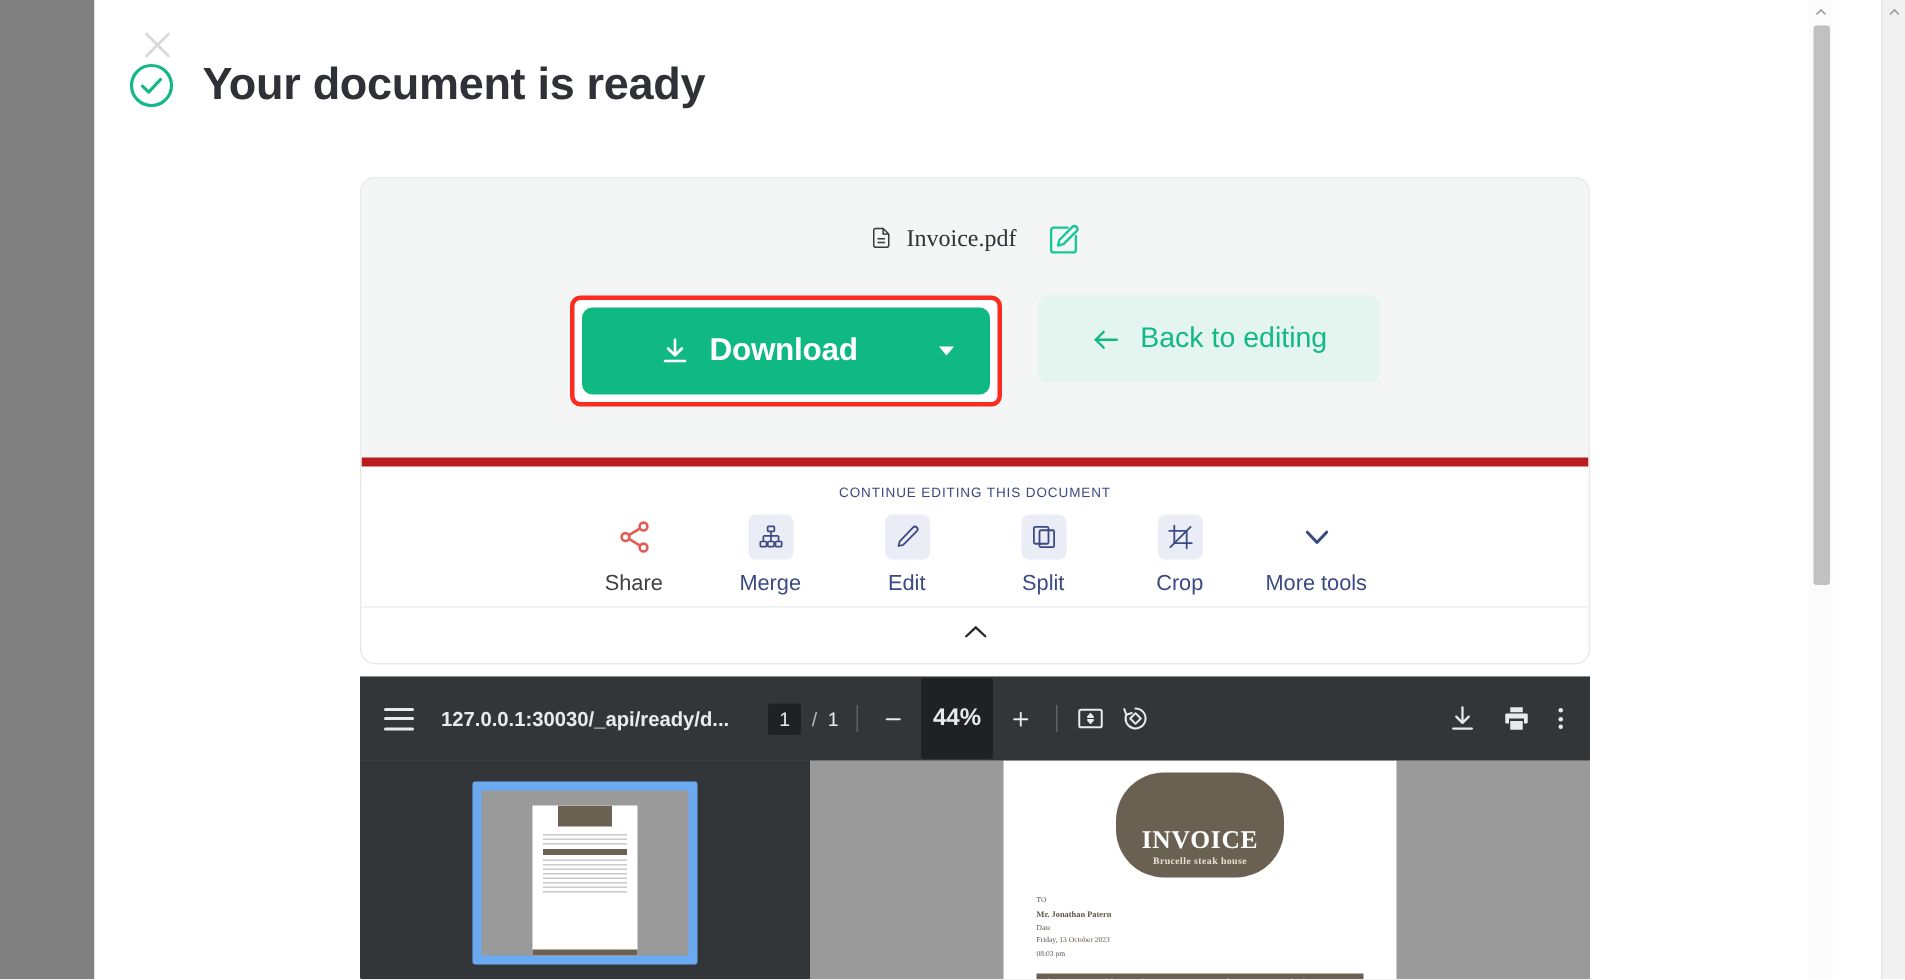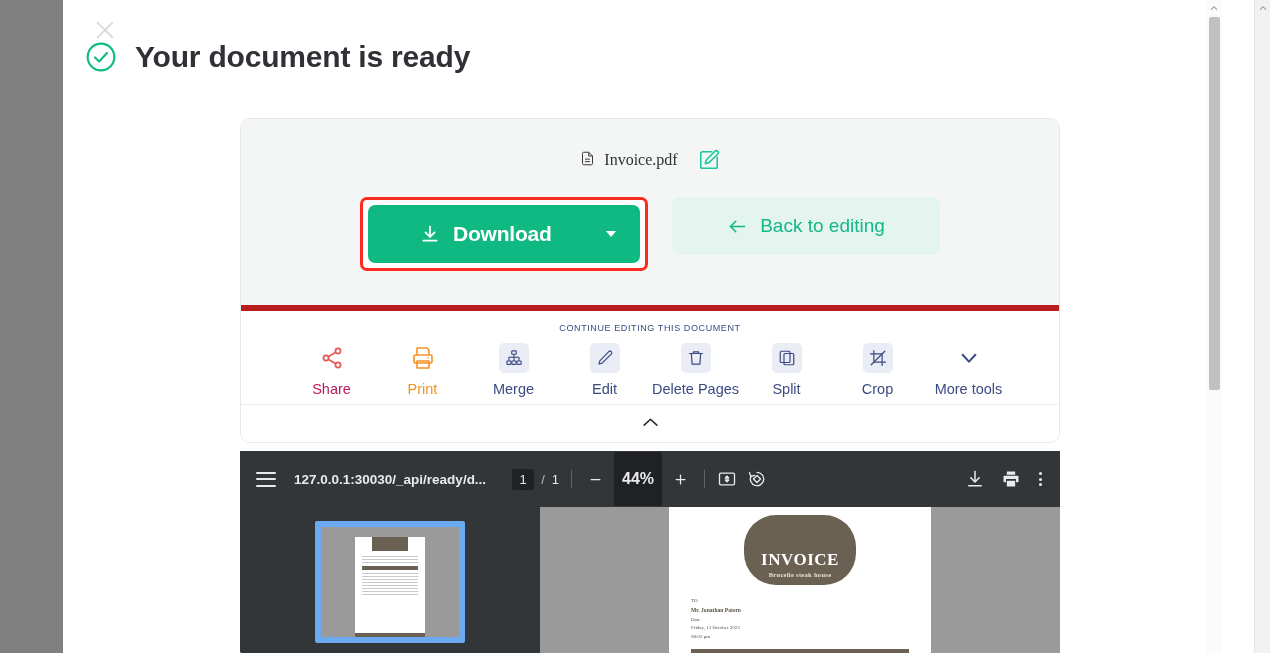--- a/index.html
+++ b/index.html
@@ -118,7 +118,7 @@
   .back-btn {
     display: flex; align-items: center; justify-content: center;
     gap: 12px;
-    width: 268px; height: 58px;
+    width: 228px; height: 58px;
     background: #e4f4ef;
     border: none; border-radius: 7px;
     color: #12b886;

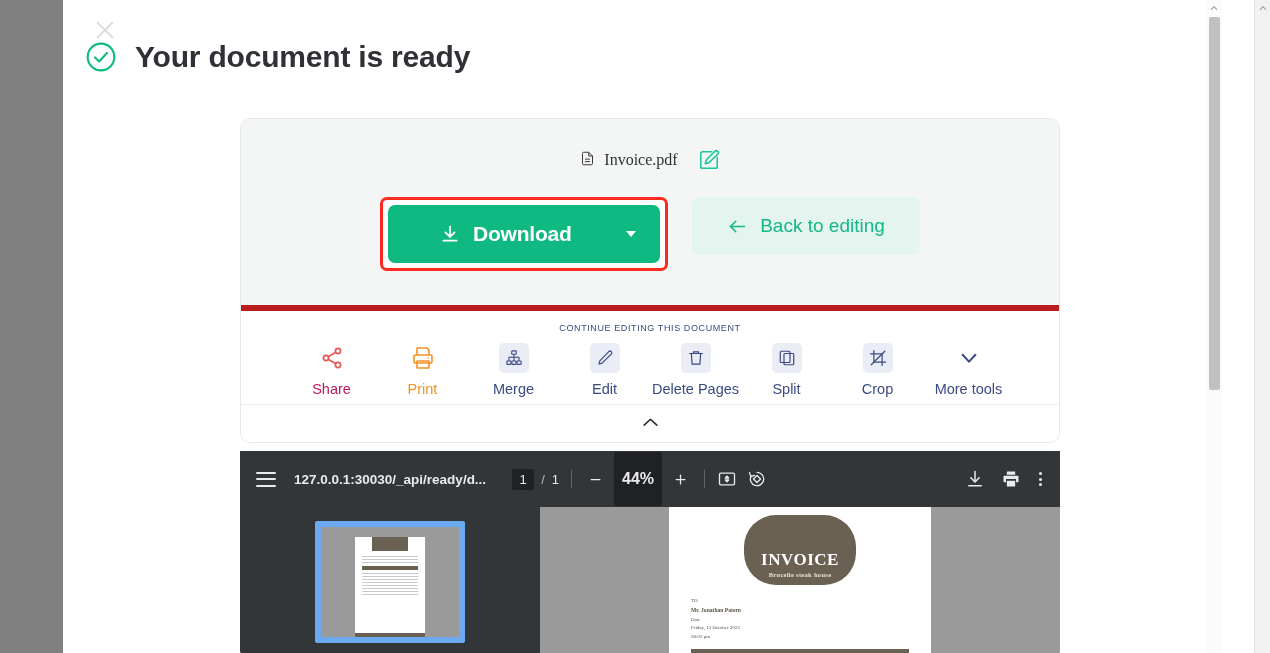--- a/index.html
+++ b/index.html
@@ -168,7 +168,7 @@
   }
   .tool.share .tool-icon-box { background: transparent; color: #e45b54; }
   .tool.share .tool-icon-box svg { width: 24px; height: 24px; }
-  .tool.share .tool-label { color: #be185d; }
+  .tool.share .tool-label { color: #404040; }
   .tool.print .tool-icon-box { background: transparent; color: #f59124; }
   .tool.print .tool-icon-box svg { width: 24px; height: 24px; }
   .tool.print .tool-label { color: #f59124; }

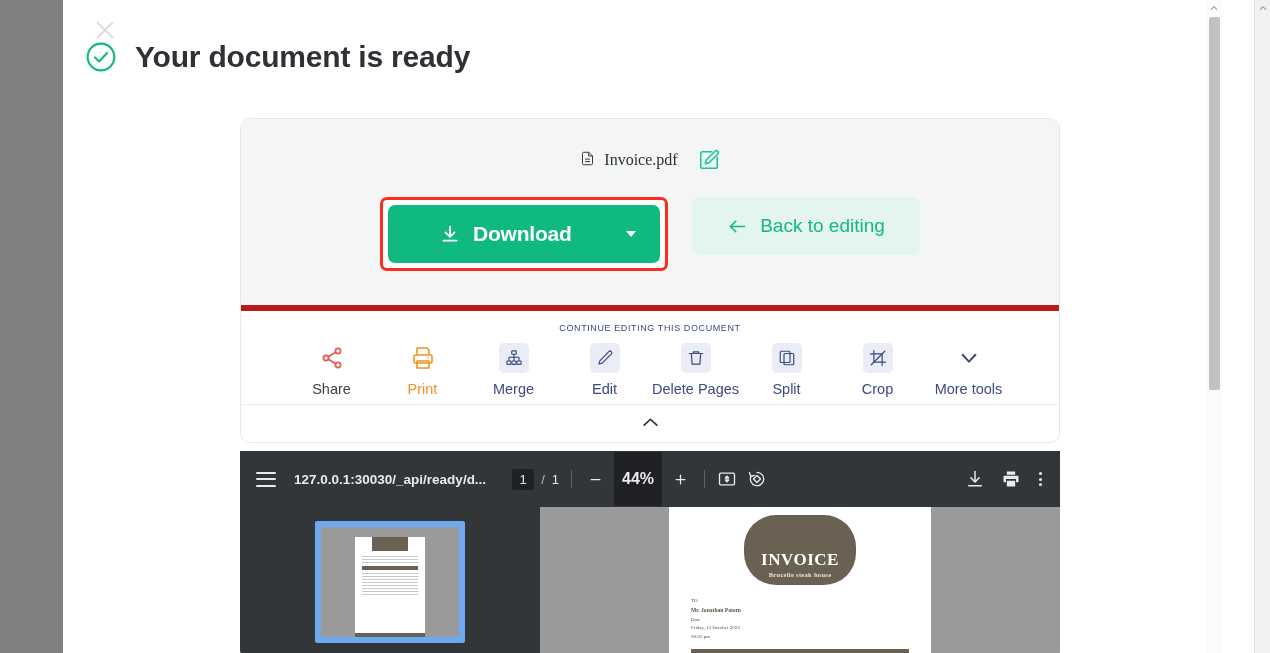--- a/index.html
+++ b/index.html
@@ -413,17 +413,6 @@
             <span class="tool-label">Share</span>
           </div>
 
-          <div class="tool print">
-            <span class="tool-icon-box">
-              <svg viewBox="0 0 24 24" fill="none" stroke="currentColor" stroke-width="1.6" stroke-linejoin="round">
-                <polyline points="6 9 6 2 16 2 18 4 18 9"></polyline>
-                <rect x="3" y="9" width="18" height="8" rx="1.5"></rect>
-                <rect x="6" y="15" width="12" height="7"></rect>
-                <circle cx="17" cy="12" r="0.8" fill="currentColor" stroke="none"></circle>
-              </svg>
-            </span>
-            <span class="tool-label">Print</span>
-          </div>
 
           <div class="tool">
             <span class="tool-icon-box">

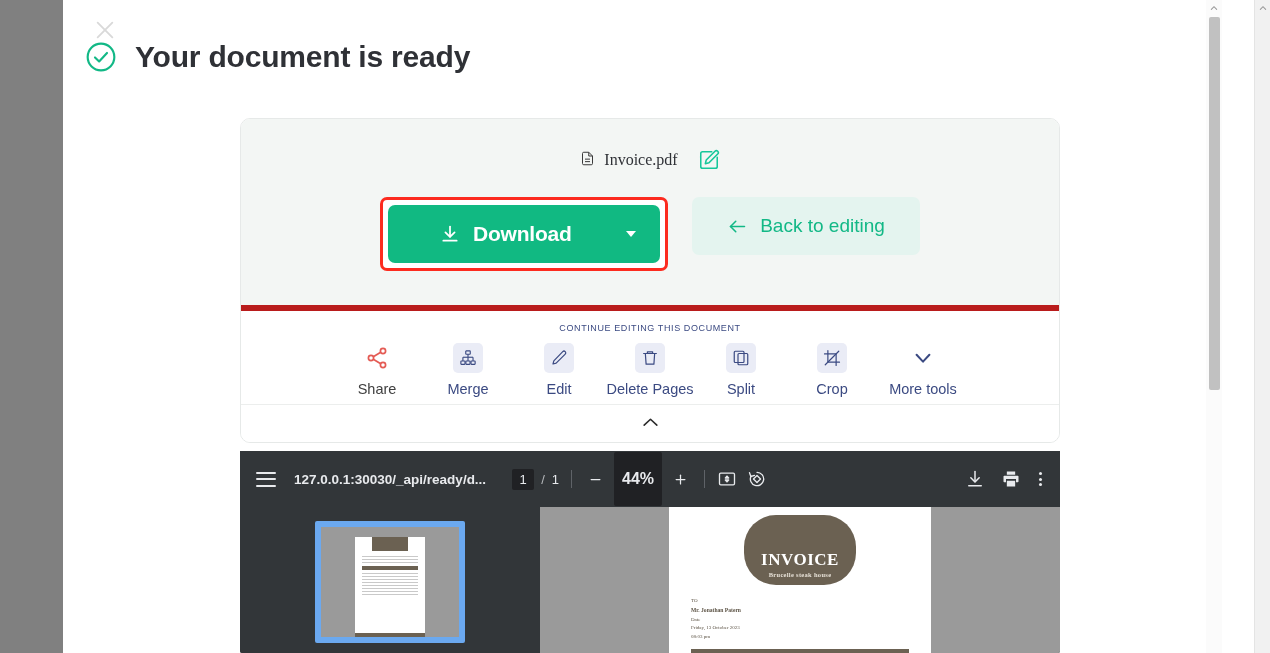--- a/index.html
+++ b/index.html
@@ -441,16 +441,6 @@
           </div>
 
 
-          <div class="tool">
-            <span class="tool-icon-box">
-              <svg viewBox="0 0 24 24" fill="none" stroke="currentColor" stroke-width="1.6" stroke-linecap="round" stroke-linejoin="round">
-                <polyline points="3.5 6 20.5 6"></polyline>
-                <path d="M8.5 6V3.8h7V6"></path>
-                <path d="M5.8 6l1 14.2h10.4L18.2 6"></path>
-              </svg>
-            </span>
-            <span class="tool-label">Delete Pages</span>
-          </div>
 
           <div class="tool">
             <span class="tool-icon-box">

